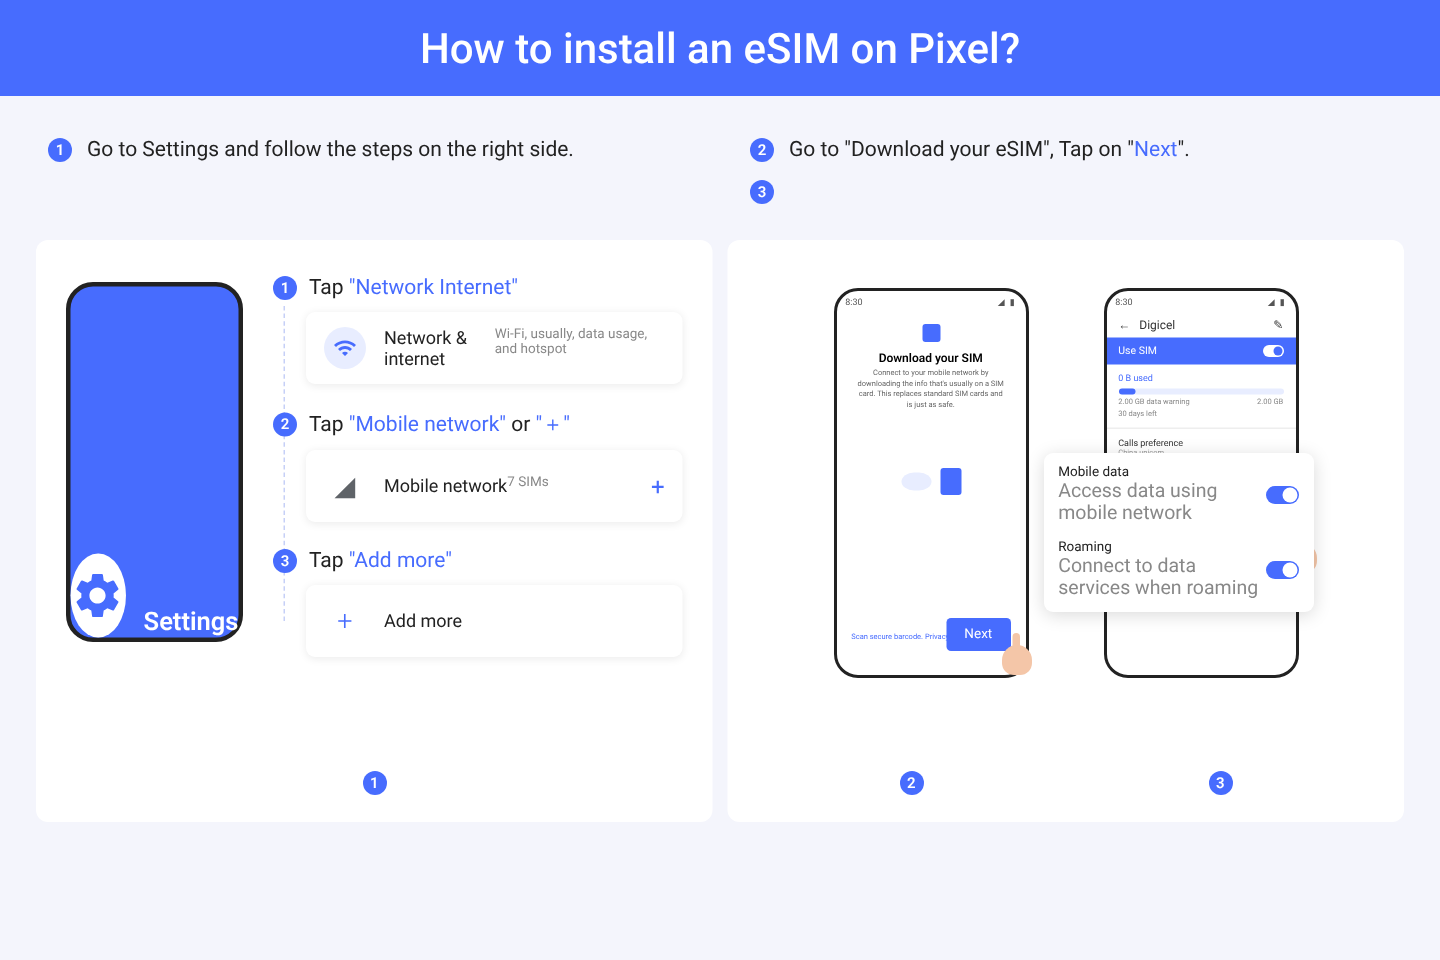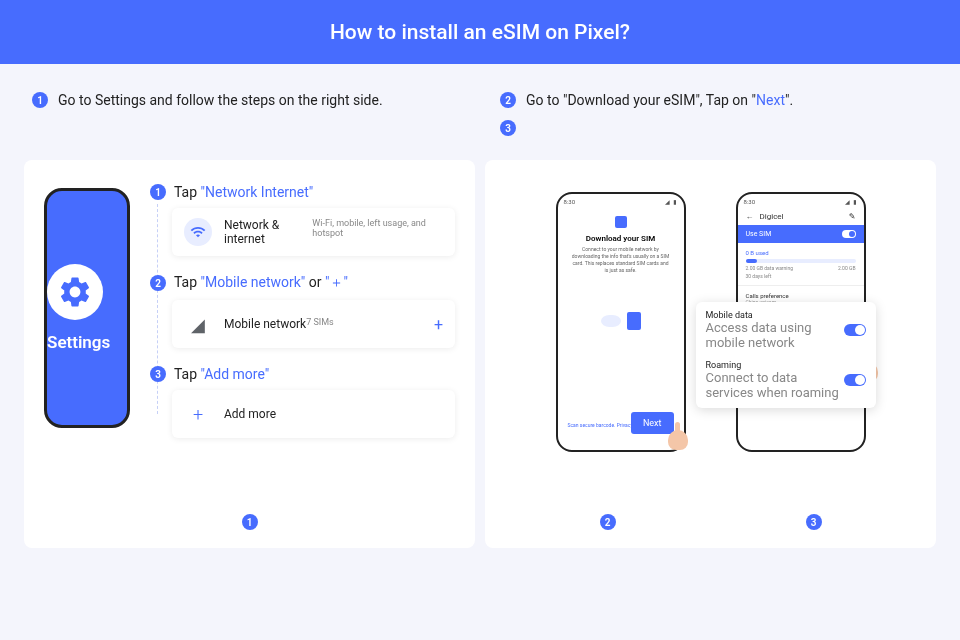--- a/index.html
+++ b/index.html
@@ -5,7 +5,7 @@
 *{margin:0;padding:0;box-sizing:border-box;font-family:-apple-system,BlinkMacSystemFont,"Segoe UI",Roboto,sans-serif}
 body{width:960px;height:640px;background:#f4f5fc;overflow:hidden}
 .header{background:#476cfe;height:64px;display:flex;align-items:center;justify-content:center}
-.header h1{color:#fff;font-size:21px;font-weight:500}
+.header h1{color:#fff;font-size:28px;font-weight:500}
 .intro{display:flex;padding:28px 32px 24px;gap:40px}
 .intro-left,.intro-right{display:flex;flex-direction:column;gap:12px;flex:1}
 .intro-item{display:flex;align-items:center;gap:10px;font-size:14px;color:#222}

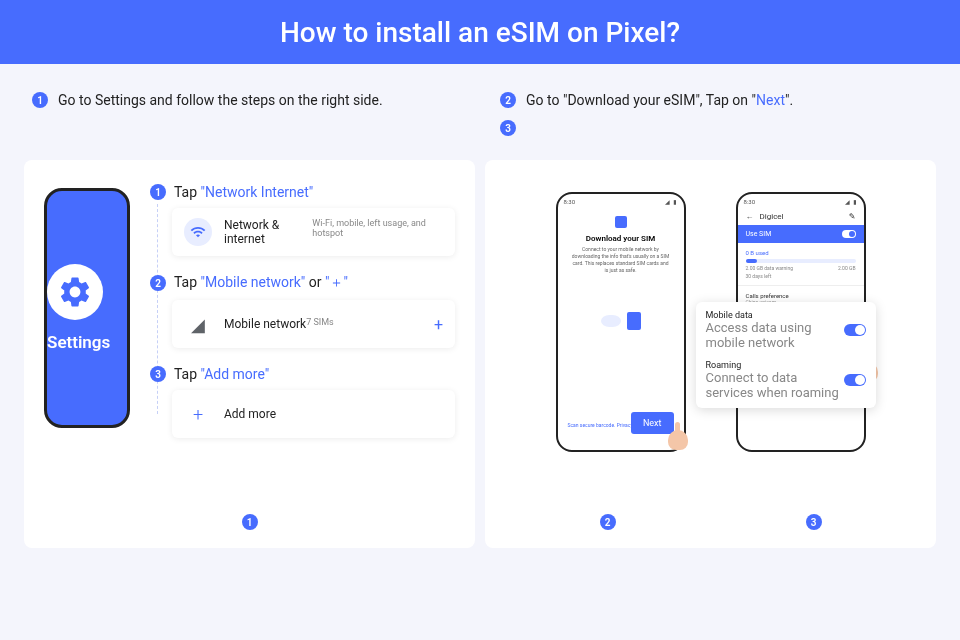--- a/index.html
+++ b/index.html
@@ -124,7 +124,7 @@
           </div>
           <div class="card-text">
             <span class="card-title">Network &amp; internet</span>
-            <span class="card-sub">Wi-Fi, mobile, left usage, and hotspot</span>
+            <span class="card-sub">Wi-Fi, usually, data usage, and hotspot</span>
           </div>
         </div>
       </div>

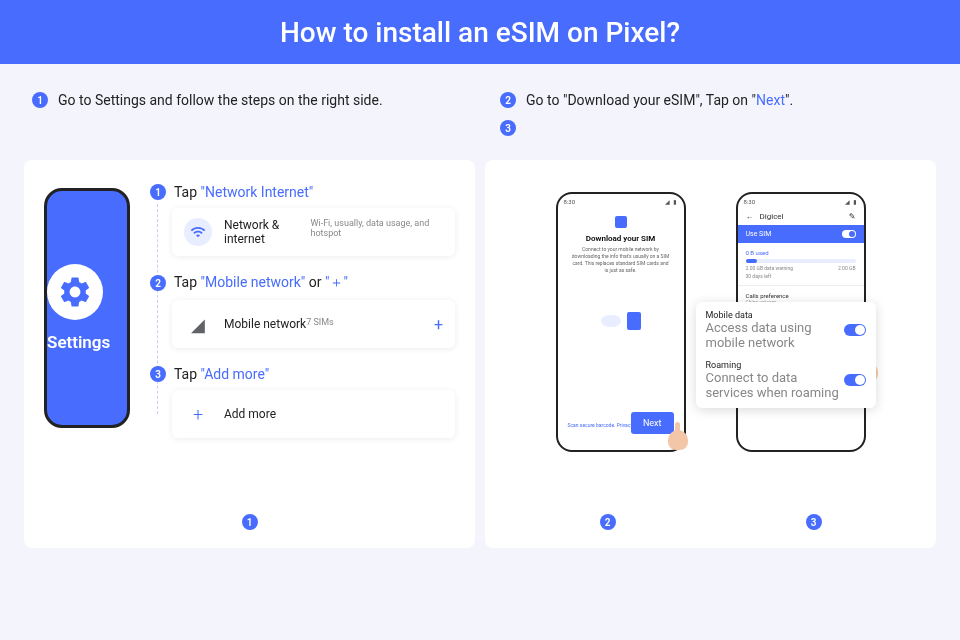--- a/index.html
+++ b/index.html
@@ -14,7 +14,7 @@
 .panels{display:flex;gap:10px;padding:0 24px}
 .panel{background:#fff;border-radius:8px;flex:1;padding:24px 20px;min-height:388px;position:relative}
 .panel-left{display:flex;gap:20px}
-.phone-settings{width:86px;height:240px;border:3px solid #222;border-radius:18px;background:#476cfe;display:flex;flex-direction:column;align-items:flex-start;justify-content:center;gap:12px;flex-shrink:0;margin-top:4px}
+.phone-settings{width:118px;height:240px;border:3px solid #222;border-radius:18px;background:#476cfe;display:flex;flex-direction:row;align-items:flex-end;justify-content:center;gap:12px;flex-shrink:0;margin-top:4px}
 .gear-circle{width:56px;height:56px;border-radius:50%;background:#fff;display:flex;align-items:center;justify-content:center}
 .gear-circle svg{width:36px;height:36px}
 .settings-label{color:#fff;font-size:17px;font-weight:600}

